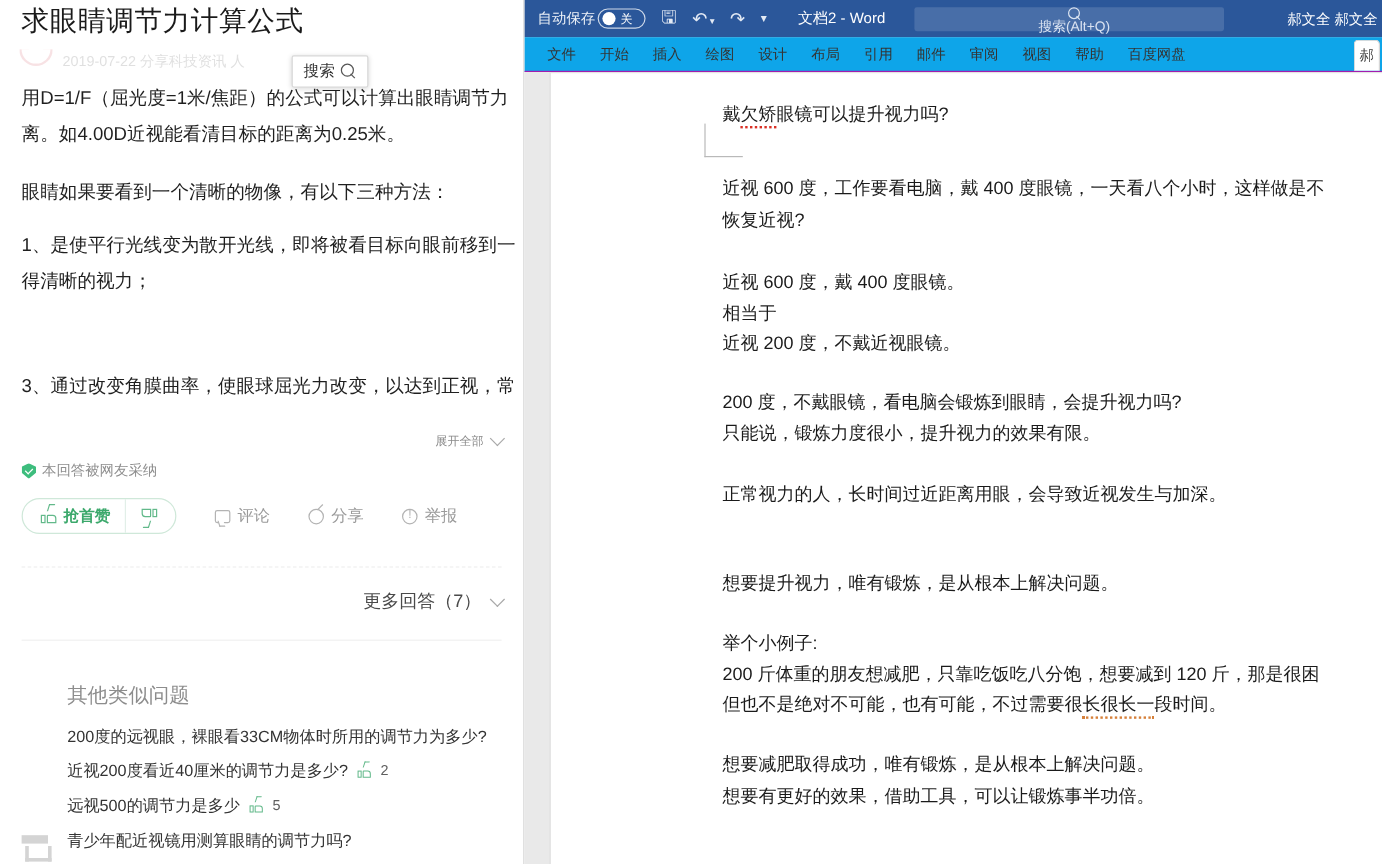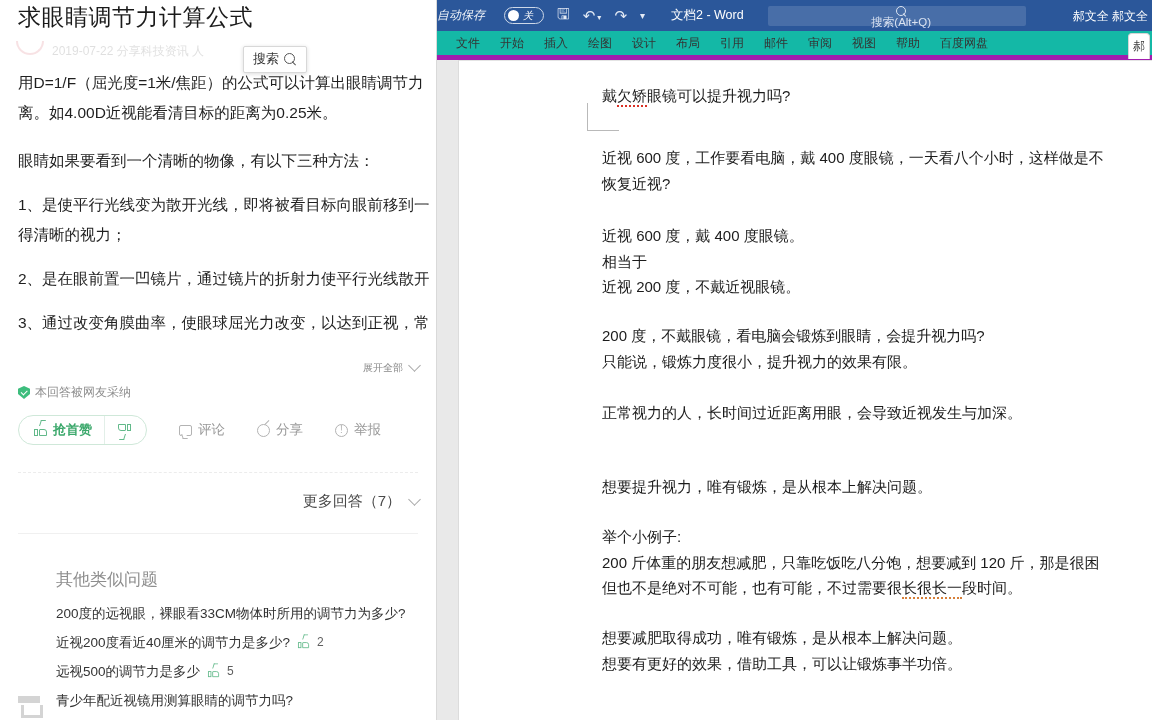--- a/index.html
+++ b/index.html
@@ -216,7 +216,7 @@
     color: #ffffff; font-size: 12px;
   }
   #autosave-group {
-    display: flex; align-items: center; gap: 19px;  font-style: italic;
+    display: flex; align-items: center; gap: 2px; margin-left: 11px;
   }
   #autosave-label { font-size: 12px; color: #eef2f8; }
   #autosave-toggle {

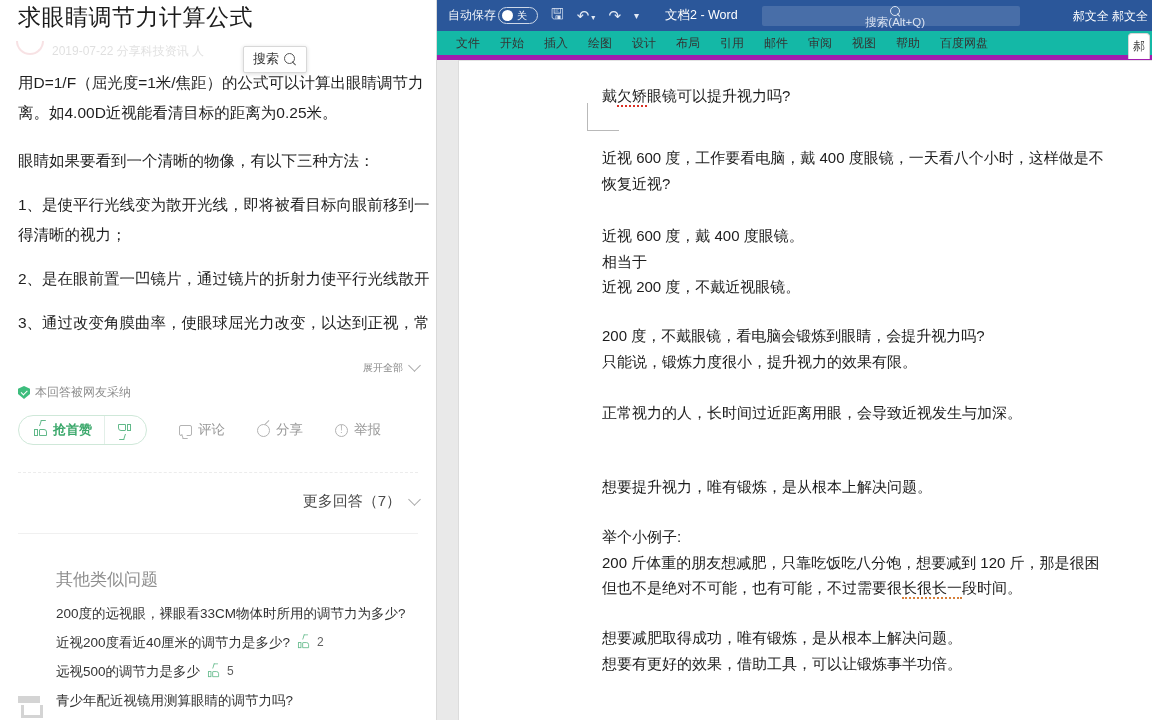--- a/index.html
+++ b/index.html
@@ -267,9 +267,9 @@
 
   #ribbon-tabs {
     position: absolute; left: 0; top: 31px; width: 715px; height: 29px;
-    background: #14b8a6;
+    background: #0ea5e9;
     display: flex; align-items: center;
-    border-bottom: 5px solid #a21caf;
+    border-bottom: 1px solid #a21caf;
   }
   .rtab {
     font-size: 12px; color: #343434; padding: 0 10px;

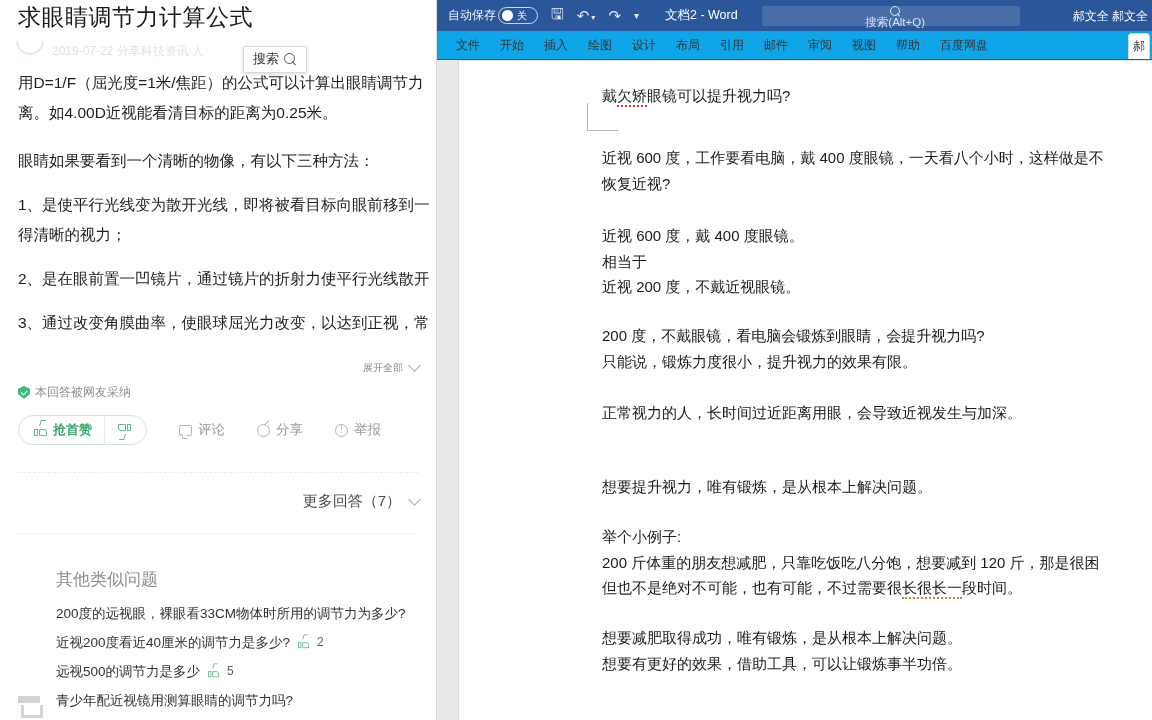--- a/index.html
+++ b/index.html
@@ -335,7 +335,6 @@
   <div class="ans-p" style="top:146px">眼睛如果要看到一个清晰的物像，有以下三种方法：</div>
   <div class="ans-p" style="top:190px">1、是使平行光线变为散开光线，即将被看目标向眼前移到一</div>
   <div class="ans-p" style="top:220px">得清晰的视力；</div>
-  <div class="ans-p" style="top:264px">2、是在眼前置一凹镜片，通过镜片的折射力使平行光线散开</div>
   <div class="ans-p" style="top:308px">3、通过改变角膜曲率，使眼球屈光力改变，以达到正视，常</div>
 
   <div id="expand-all">

